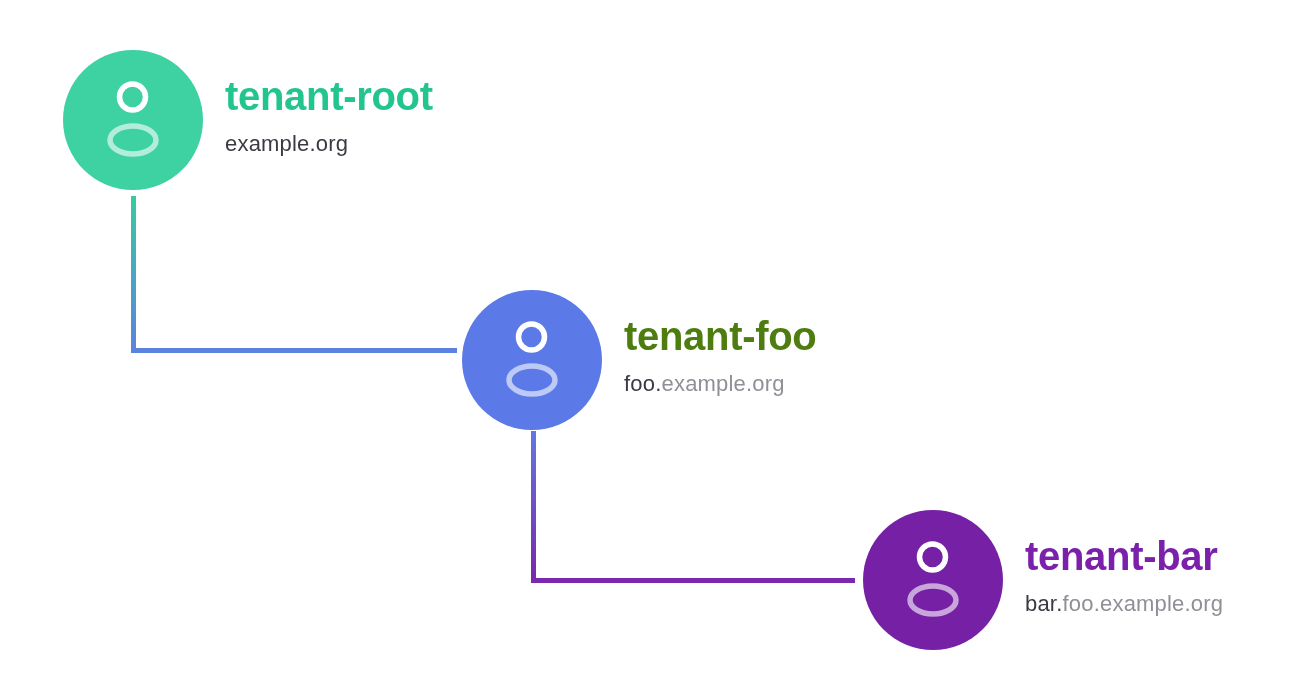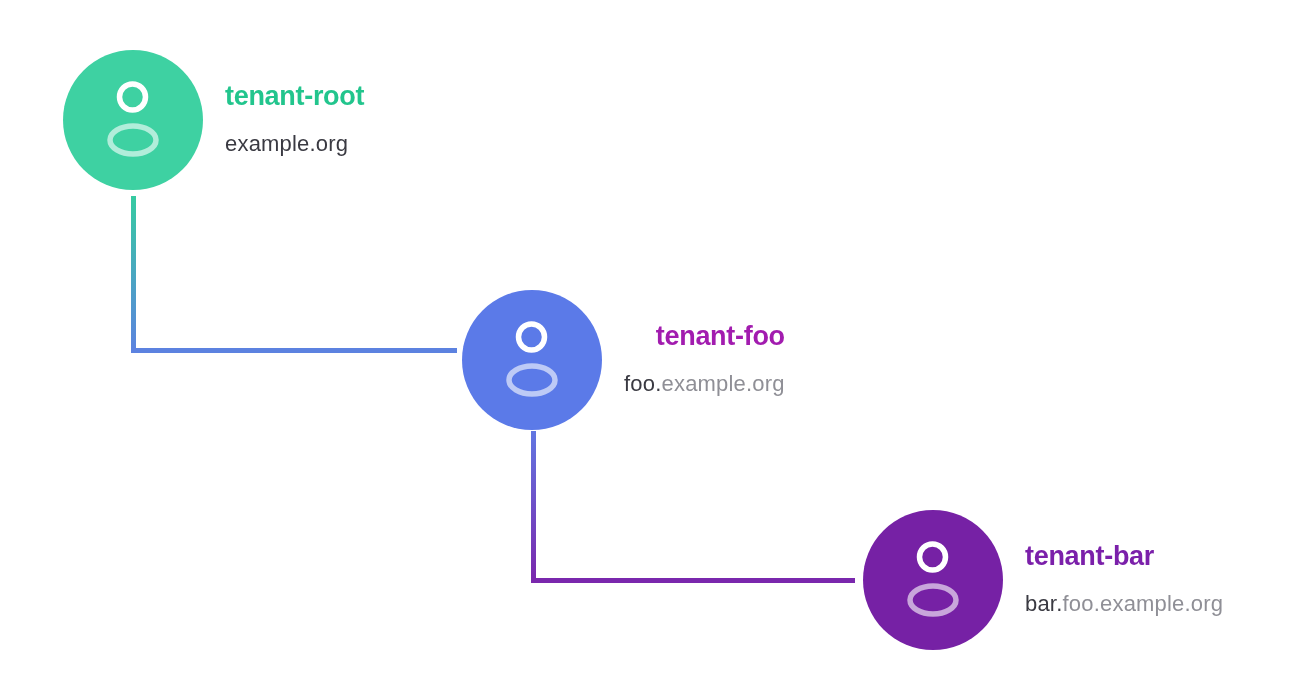--- a/index.html
+++ b/index.html
@@ -56,7 +56,7 @@
     white-space: nowrap;
   }
   .title {
-    font-size: 27px;
+    font-size: 40px;
     font-weight: 700;
     line-height: 38px;
     letter-spacing: -0.3px;

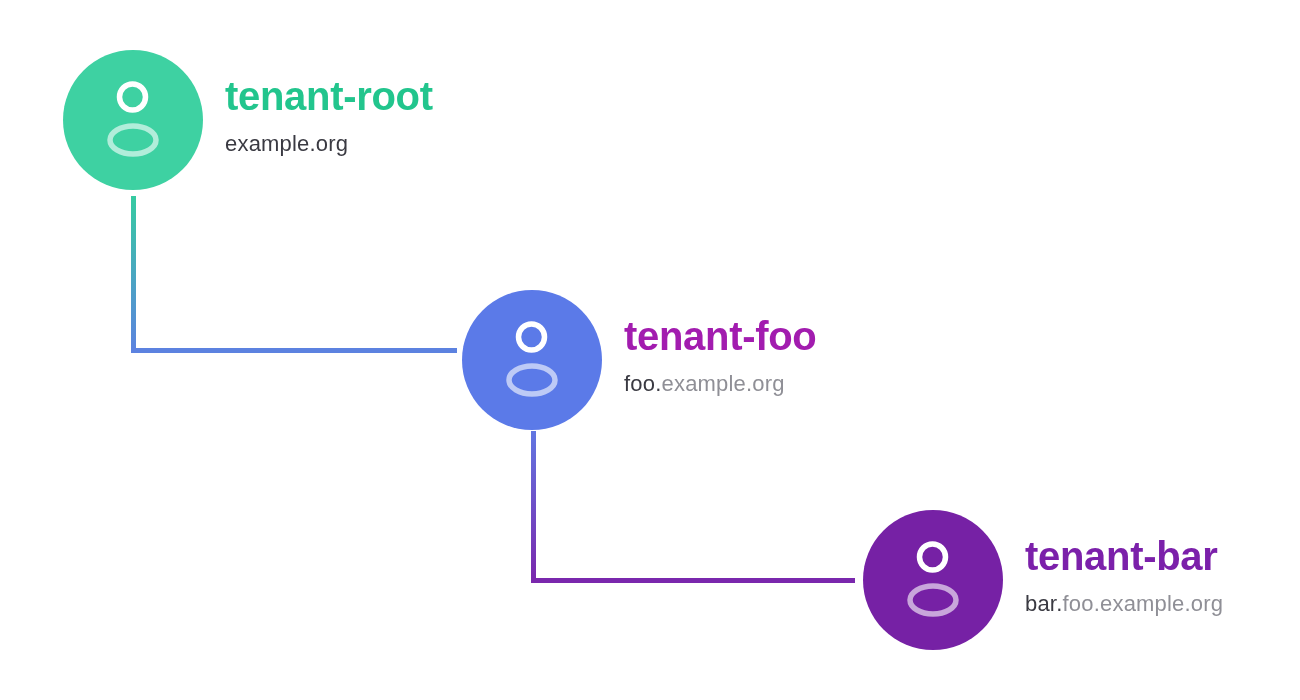--- a/index.html
+++ b/index.html
@@ -113,7 +113,7 @@
       </svg>
     </div>
     <div class="label">
-      <div class="title" style="color: #a21caf; text-align: right;">tenant-foo</div>
+      <div class="title" style="color: #4d7c0f; text-align: right;">tenant-foo</div>
       <div class="domain"><span class="dark">foo.</span><span class="gray">example.org</span></div>
     </div>
   </div>

